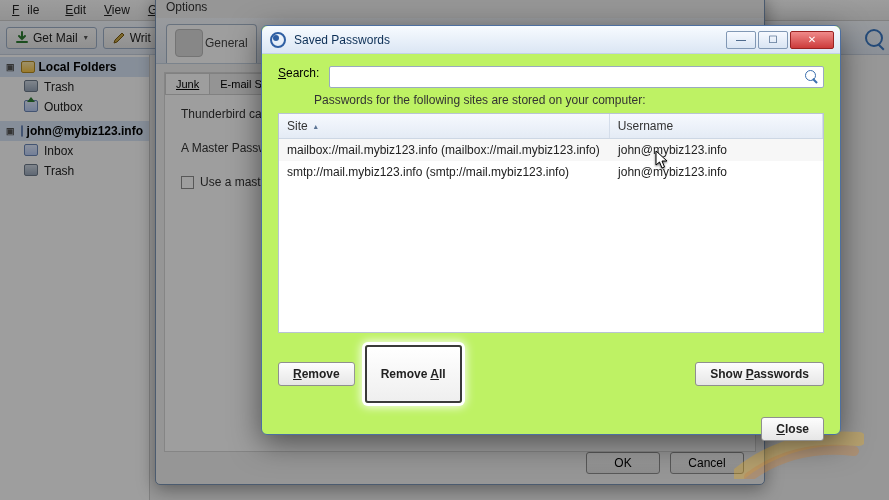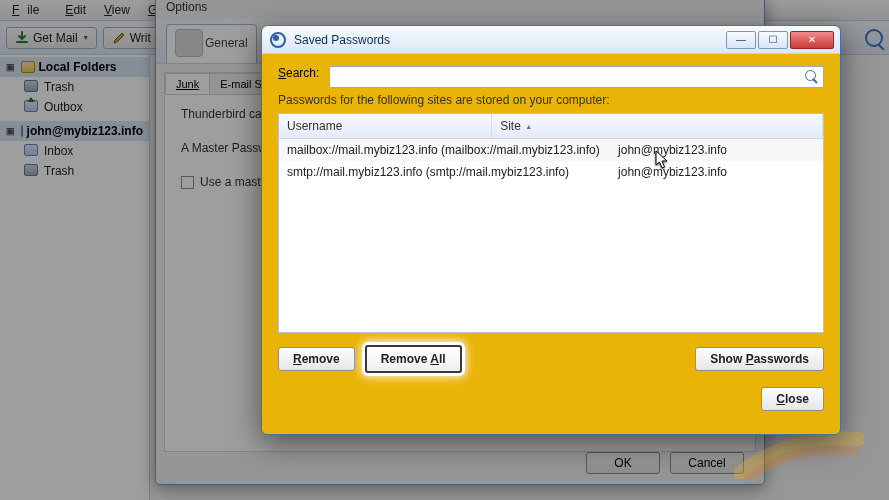--- a/index.html
+++ b/index.html
@@ -106,7 +106,7 @@
   
   .pw-dlg{
     position:absolute; left:261px; top:25px; width:580px; height:410px;
-    background:#eab308; border:1px solid #4d6fa0; border-radius:6px;
+    background:#bef264; border:1px solid #4d6fa0; border-radius:6px;
     box-shadow:0 8px 30px rgba(0,0,0,.5);
     z-index: 100;
   }

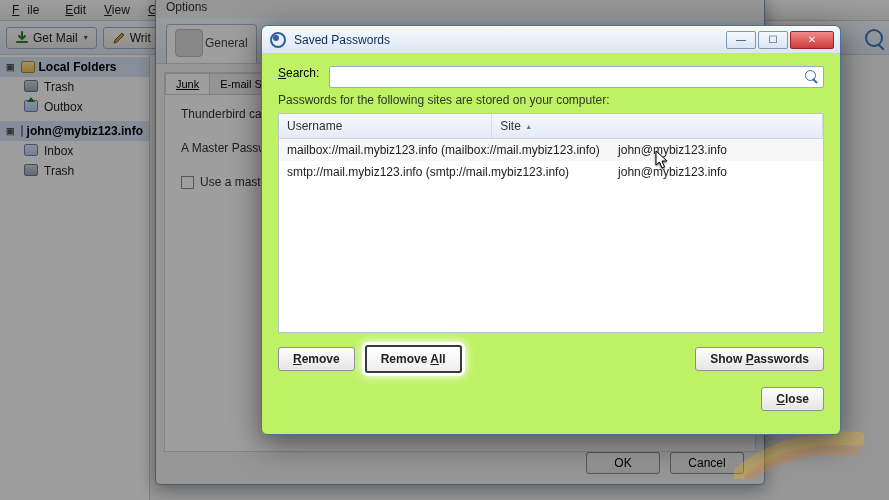--- a/index.html
+++ b/index.html
@@ -132,7 +132,7 @@
   .pw-mag{width:14px;height:14px;display:inline-block;position:relative;}
   .pw-mag::before{content:"";position:absolute;width:9px;height:9px;border:1.5px solid #3b6fae;border-radius:50%;left:0;top:0;}
   .pw-mag::after{content:"";position:absolute;width:1.5px;height:6px;background:#3b6fae;transform:rotate(-45deg);left:9px;top:8px;}
-  .pw-desc{color:#333;margin-bottom:6px;}
+  .pw-desc{color:#333;margin-bottom:6px;margin-left:36px;}
   .pw-grid{border:1px solid #b9c4d3;background:#fff;height:220px;overflow:hidden;}
   .pw-gridhead{display:flex;background:linear-gradient(#f6f9fe,#e4ebf5);border-bottom:1px solid #cdd7e4;font-size:12px;}
   .pw-gh{padding:5px 8px;border-right:1px solid #d4ddea;display:flex;align-items:center;gap:6px;color:#333;}

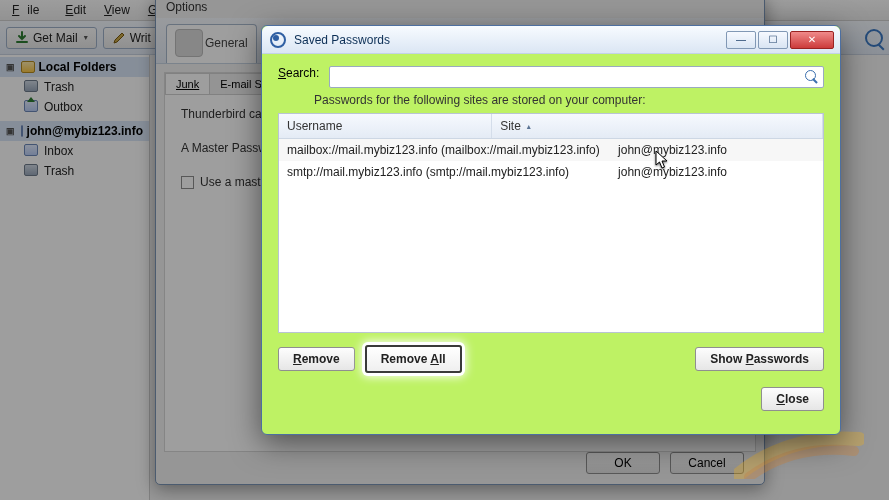--- a/index.html
+++ b/index.html
@@ -287,12 +287,12 @@
 
     <div class="pw-grid">
       <div class="pw-gridhead">
-        <div class="pw-gh gh-user">
-          <span>Username</span>
-        </div>
         <div class="pw-gh gh-site">
           <span>Site</span>
           <span class="sort-caret">▴</span>
+        </div>
+        <div class="pw-gh gh-user">
+          <span>Username</span>
         </div>
       </div>
       <div class="pw-rows">

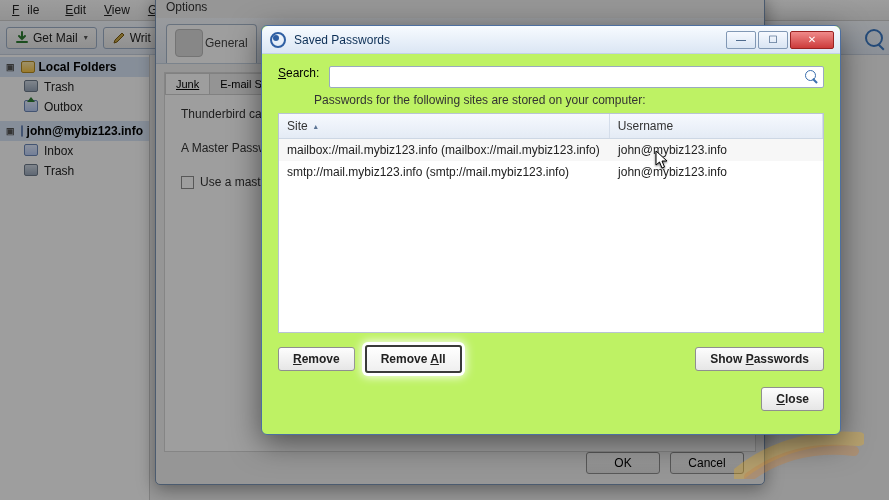--- a/index.html
+++ b/index.html
@@ -157,7 +157,7 @@
     border:2px solid #3a3a3a;
     box-shadow:0 0 0 3px #fff, 0 0 10px 4px rgba(255,255,255,.9);
     background:linear-gradient(#ffffff,#efefef);
-    padding:5px 14px;
+    padding:20px 14px;
   }
   .pw-closerow{display:flex;justify-content:flex-end;margin-top:14px;}
 

